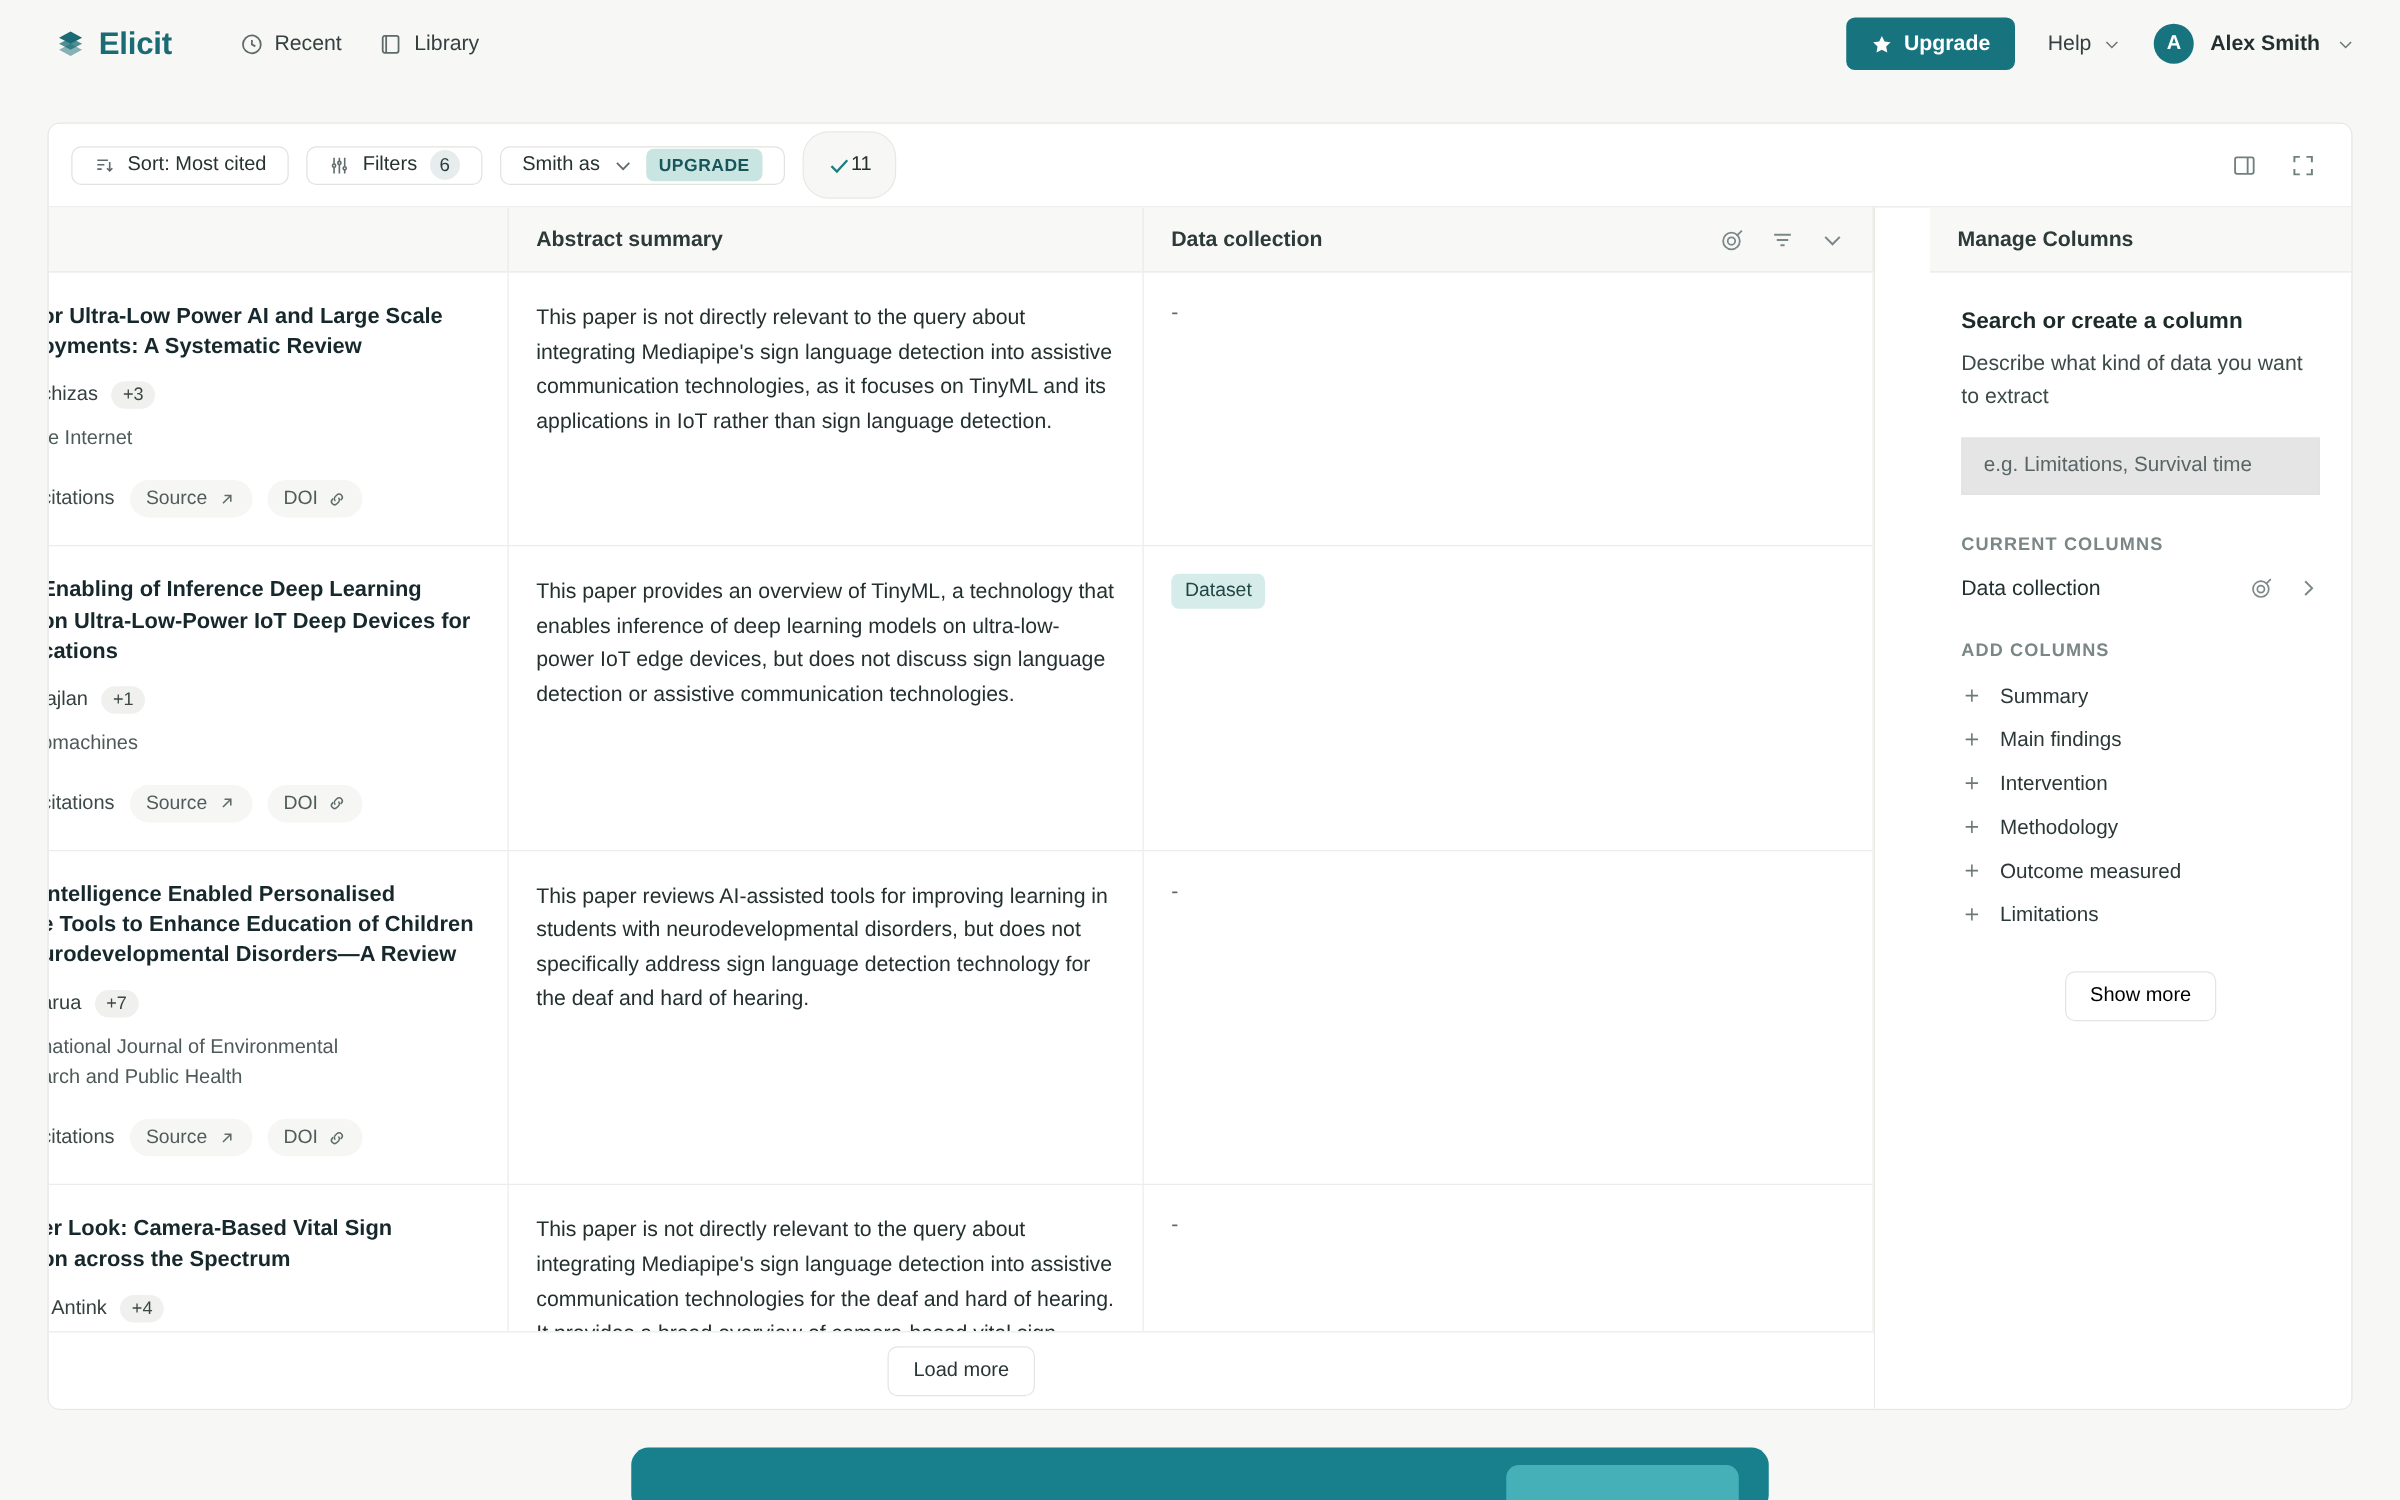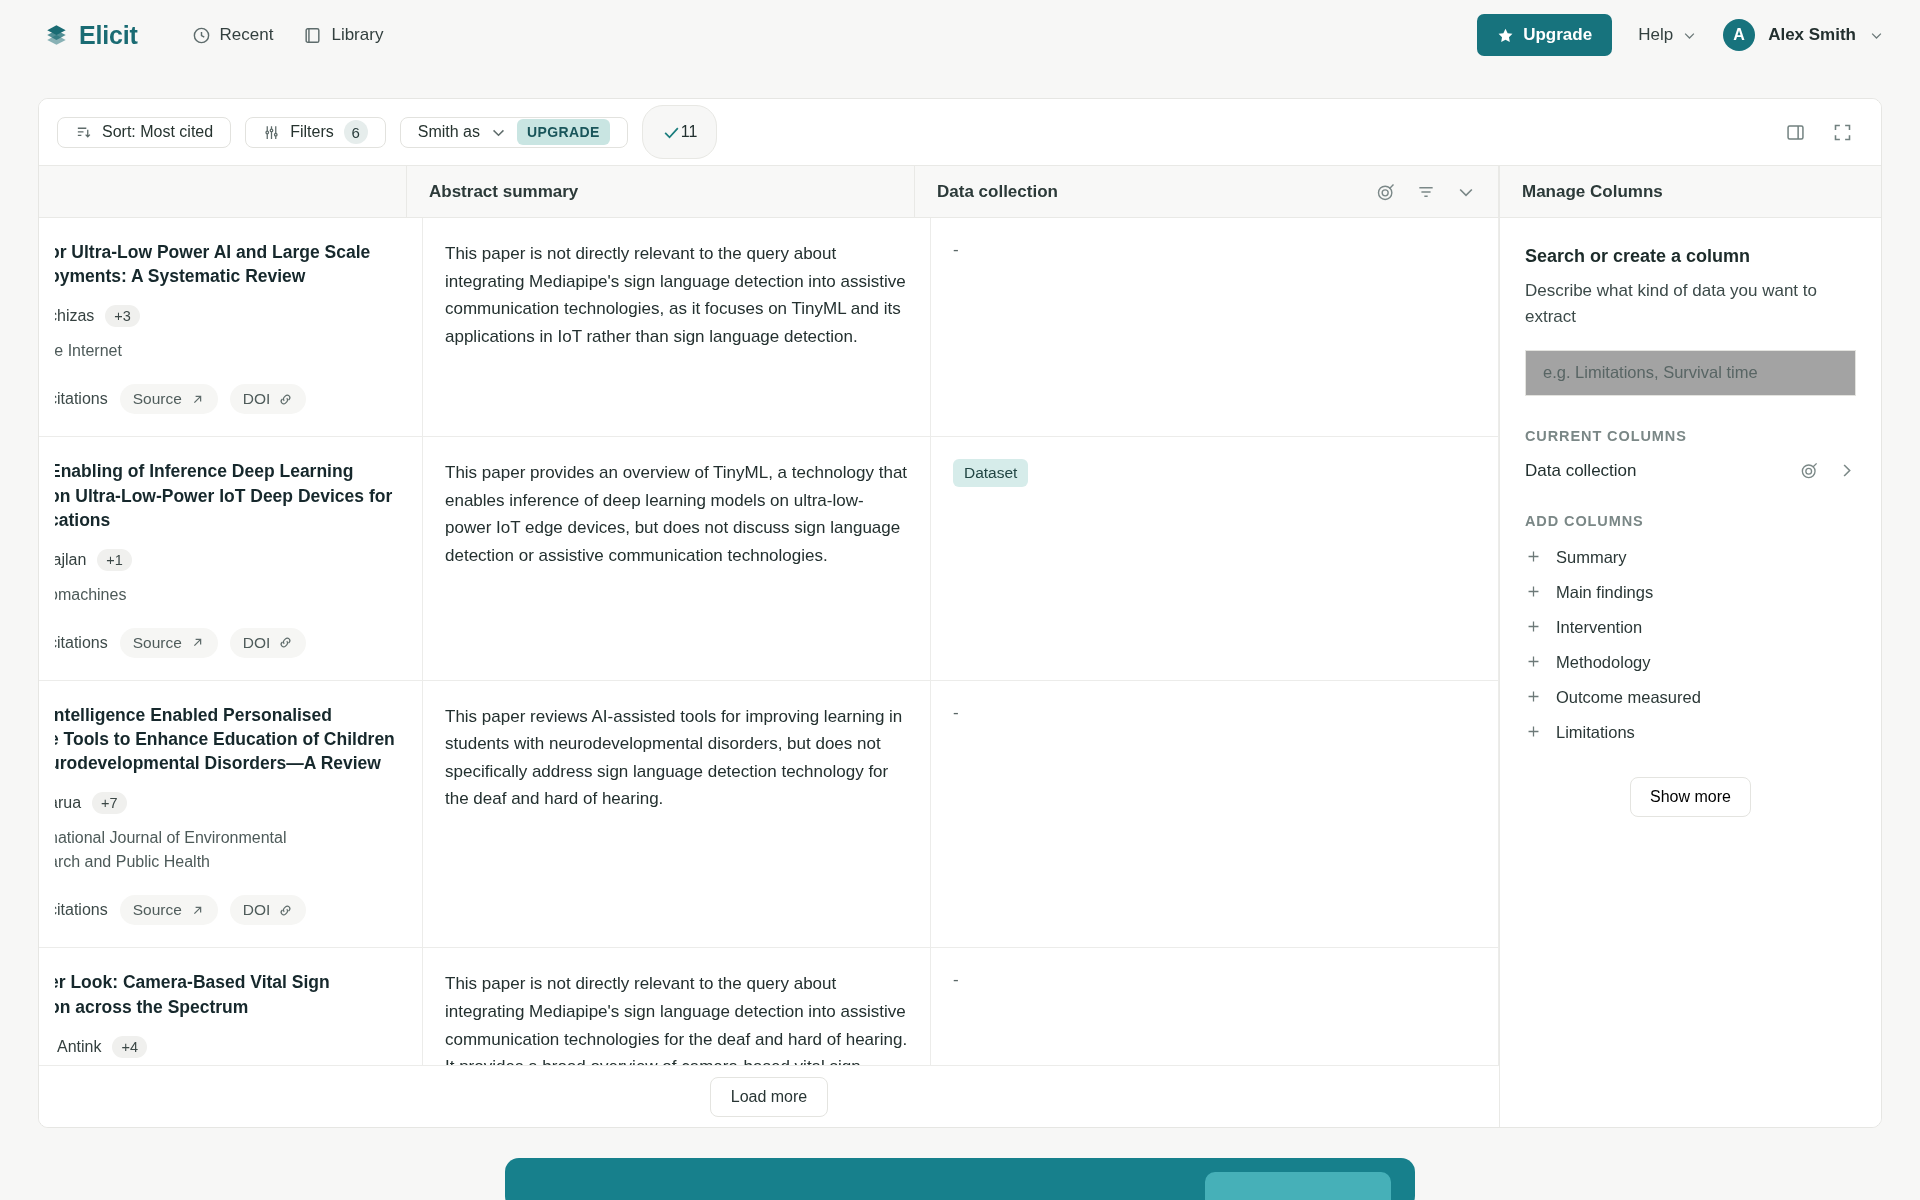--- a/index.html
+++ b/index.html
@@ -207,6 +207,7 @@
     display: flex; flex-direction: column;
     background: #fff;
     border-top: 1px solid #e9e9e6;
+    padding-left: 44px;
   }
   .mc-head {
     height: 52px; flex: 0 0 52px;

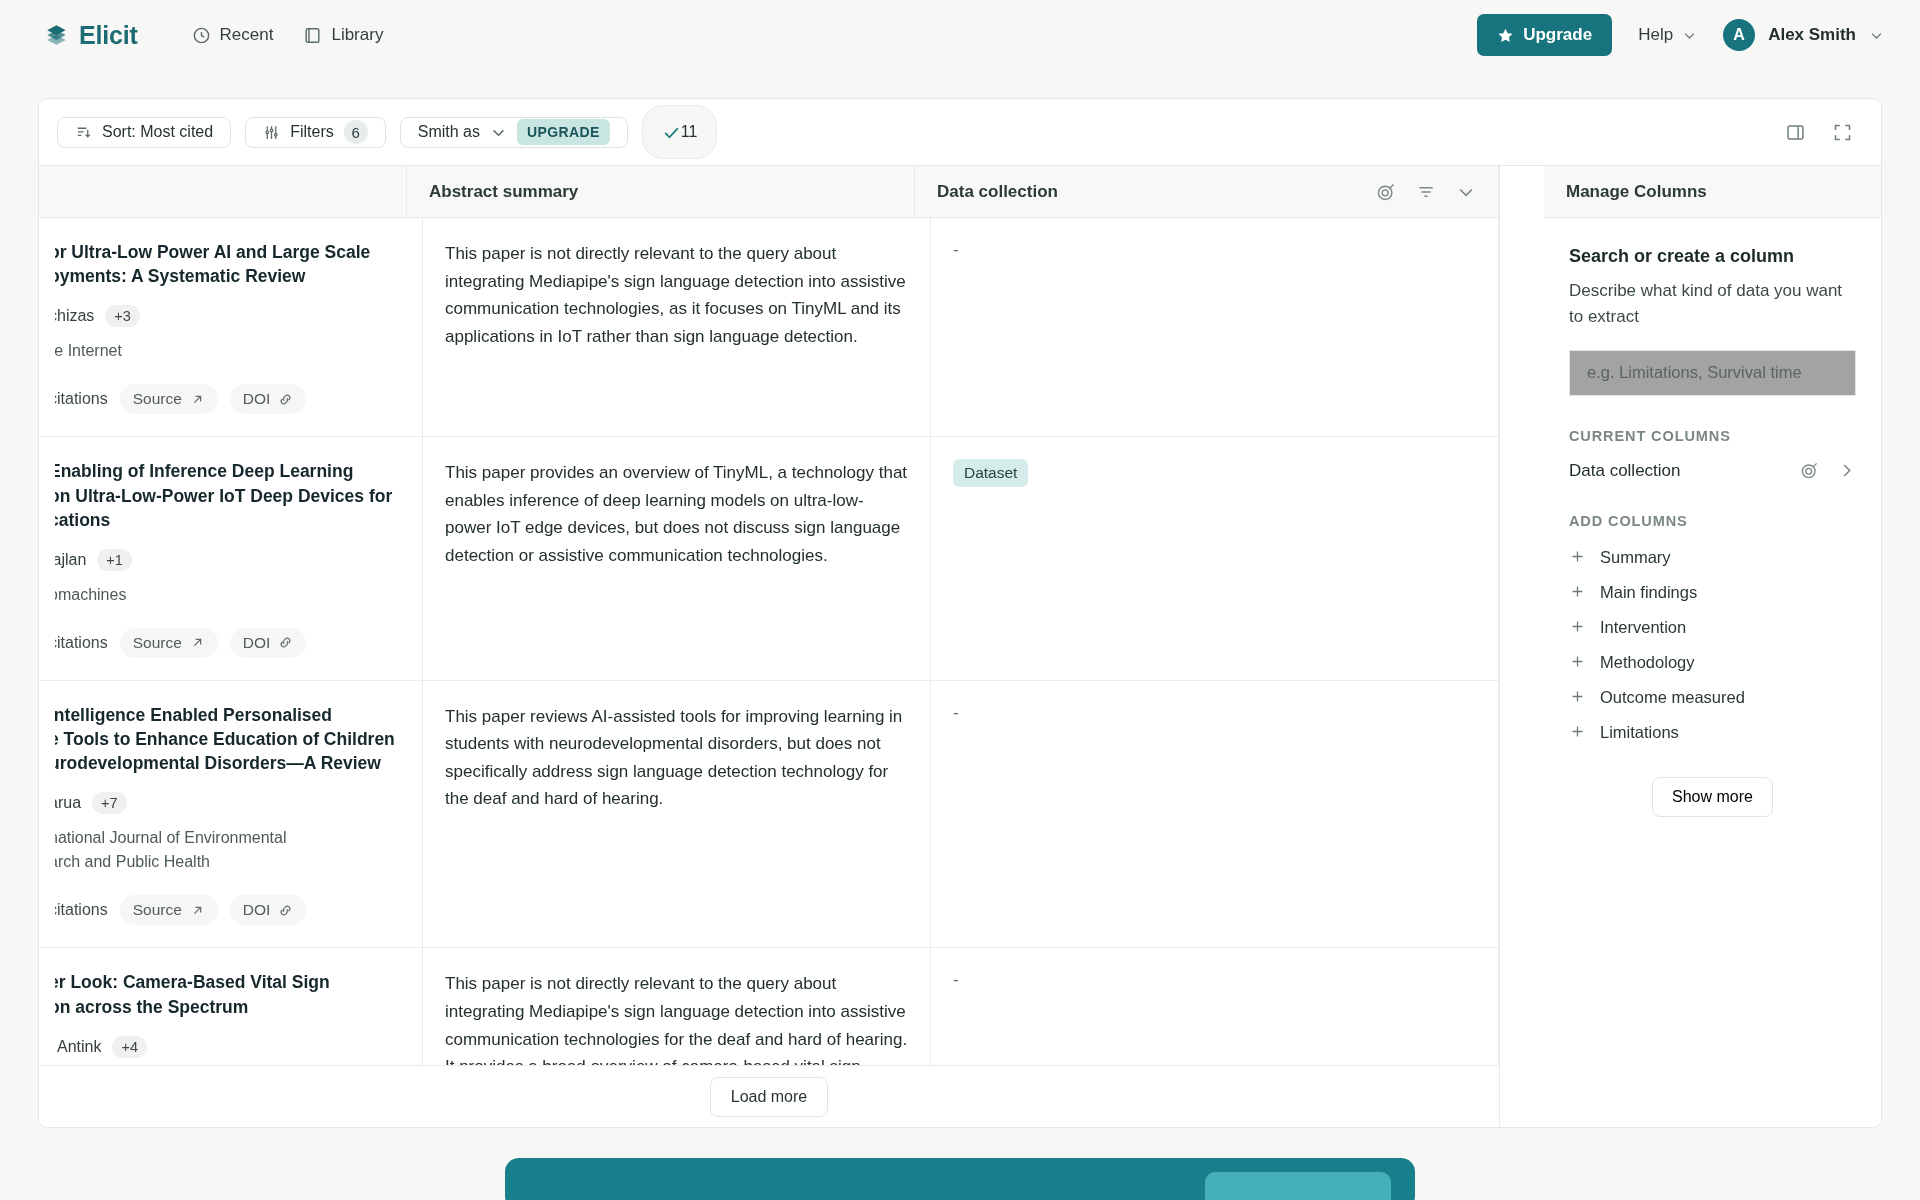--- a/index.html
+++ b/index.html
@@ -150,7 +150,7 @@
 
   .trow { display: flex; border-bottom: 1px solid #ececeA; }
   .cell { padding: 22px; border-right: 1px solid #ececeA; }
-  .c-paper { width: 368px; flex: 0 0 368px; overflow: hidden; margin-left: 16px; }
+  .c-paper { width: 368px; flex: 0 0 368px; overflow: hidden; }
   .c-abs   { width: 508px; flex: 0 0 508px; }
   .c-data  { flex: 1; }
 

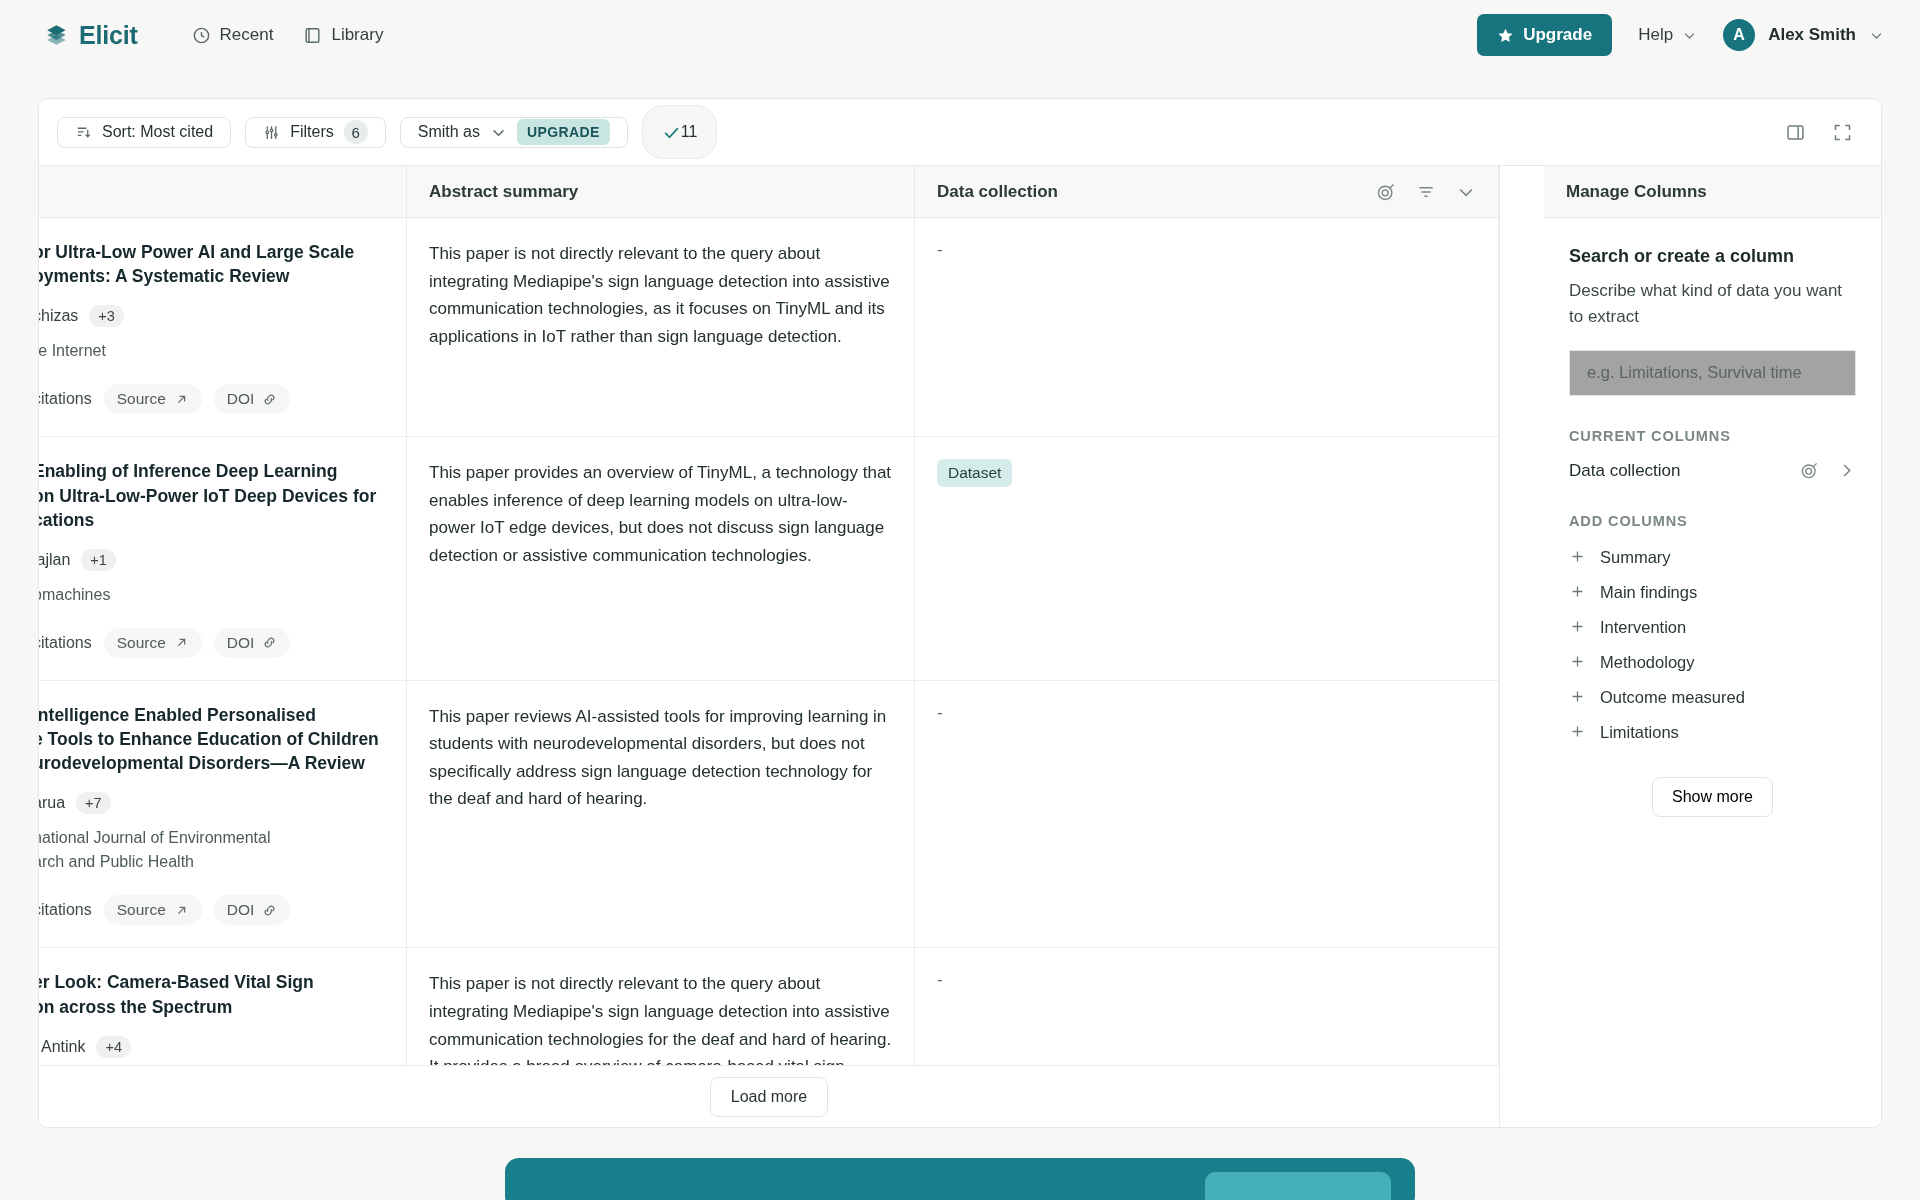--- a/index.html
+++ b/index.html
@@ -224,7 +224,7 @@
     width: 100%; height: 46px; margin-top: 19px;
     border: 1px solid #e3e3df; border-radius: 0;
     padding: 0 17px; font-size: 16.5px; font-family: inherit;
-    color: #2a3736; background: #a3a3a3;
+    color: #2a3736; background: #e5e5e5;
   }
   .mc-input::placeholder { color: #586564; }
   .mc-section-label {

